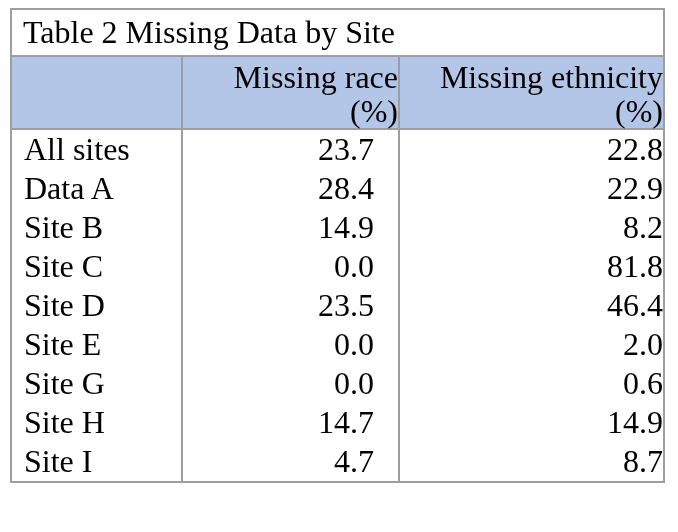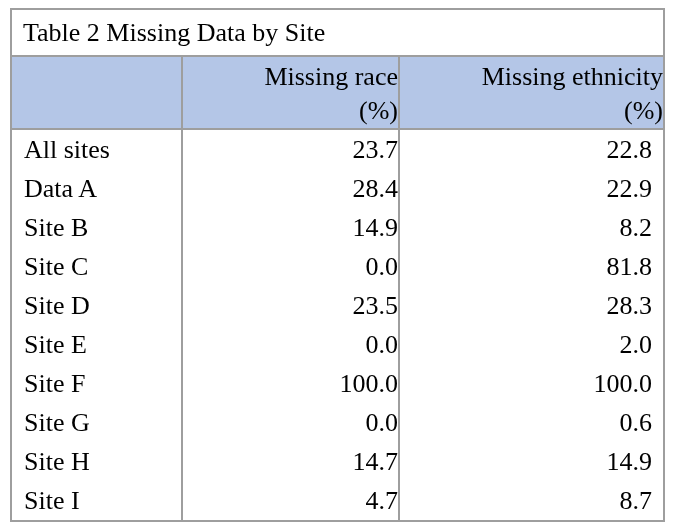--- a/index.html
+++ b/index.html
@@ -18,7 +18,7 @@
     border-collapse: collapse;
     table-layout: fixed;
     font-family: "Liberation Serif", "DejaVu Serif", serif;
-    font-size: 26px;
+    font-size: 32px;
     color: #000000;
     border: 2px solid #9e9e9e;
   }

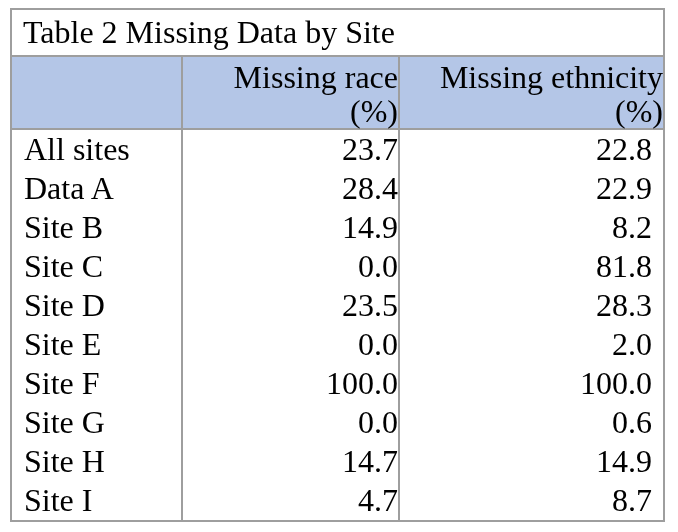--- a/index.html
+++ b/index.html
@@ -58,7 +58,7 @@
   }
   tbody td.row-label { padding-left: 12px; text-align: left; }
   tbody td.num { text-align: right; }
-  tbody td.num.race { padding-right: 0; }
+  tbody td.num.race { padding-right: 24px; }
   tbody td.num.eth  { padding-right: 11px; }
 </style>
 </head>

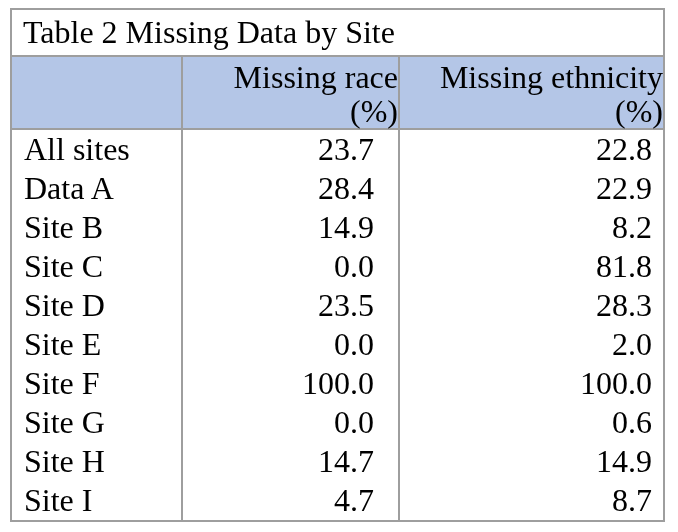--- a/index.html
+++ b/index.html
@@ -59,7 +59,7 @@
   tbody td.row-label { padding-left: 12px; text-align: left; }
   tbody td.num { text-align: right; }
   tbody td.num.race { padding-right: 24px; }
-  tbody td.num.eth  { padding-right: 11px; }
+  tbody td.num.eth  { }
 </style>
 </head>
 <body>

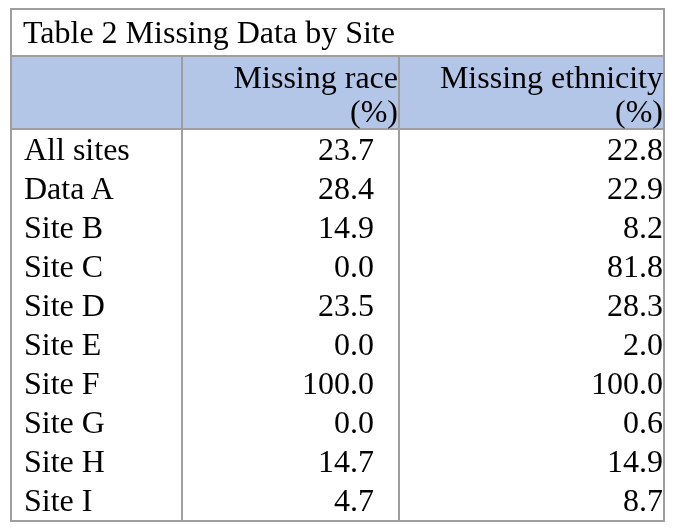--- a/index.html
+++ b/index.html
@@ -111,7 +111,7 @@
       <tr>
         <td class="row-label">Site D</td>
         <td class="num race">23.5</td>
-        <td class="num eth">28.3</td>
+        <td class="num eth">46.4</td>
       </tr>
       <tr>
         <td class="row-label">Site E</td>

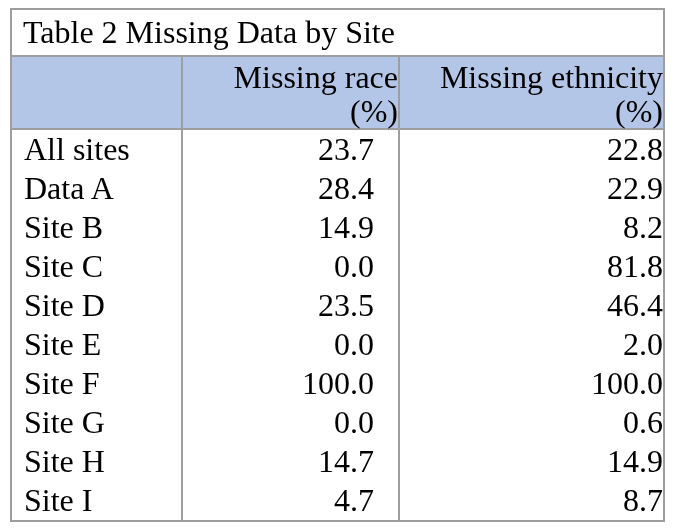--- a/index.html
+++ b/index.html
@@ -119,11 +119,6 @@
         <td class="num eth">2.0</td>
       </tr>
       <tr>
-        <td class="row-label">Site F</td>
-        <td class="num race">100.0</td>
-        <td class="num eth">100.0</td>
-      </tr>
-      <tr>
         <td class="row-label">Site G</td>
         <td class="num race">0.0</td>
         <td class="num eth">0.6</td>

